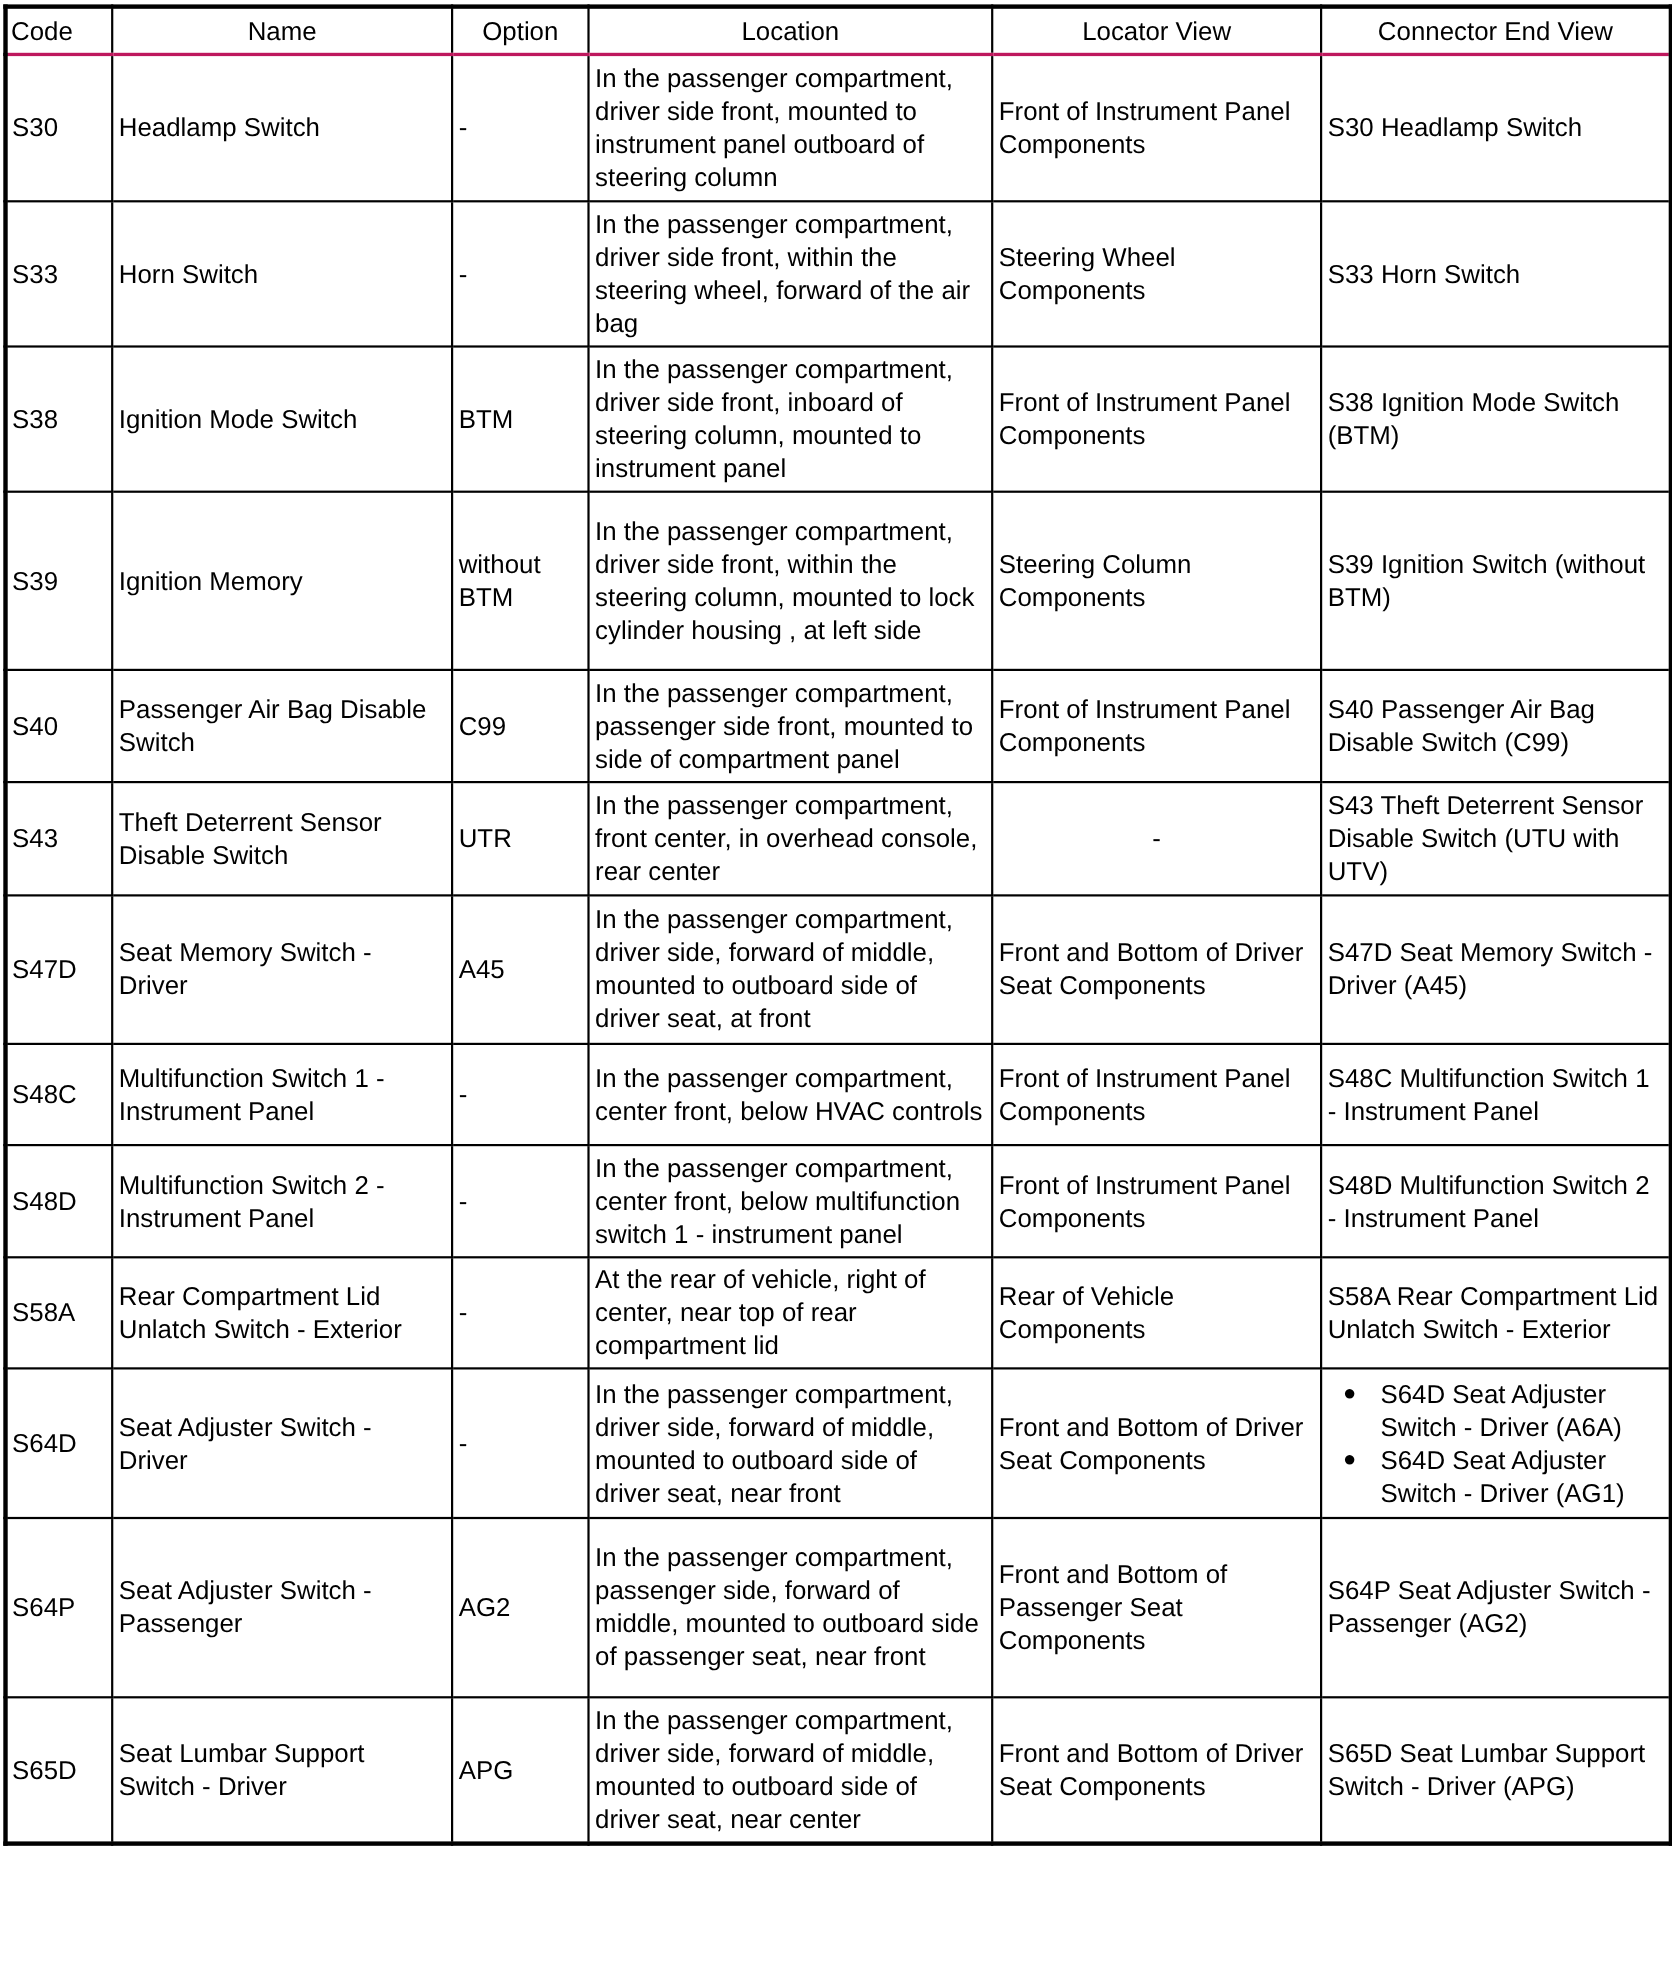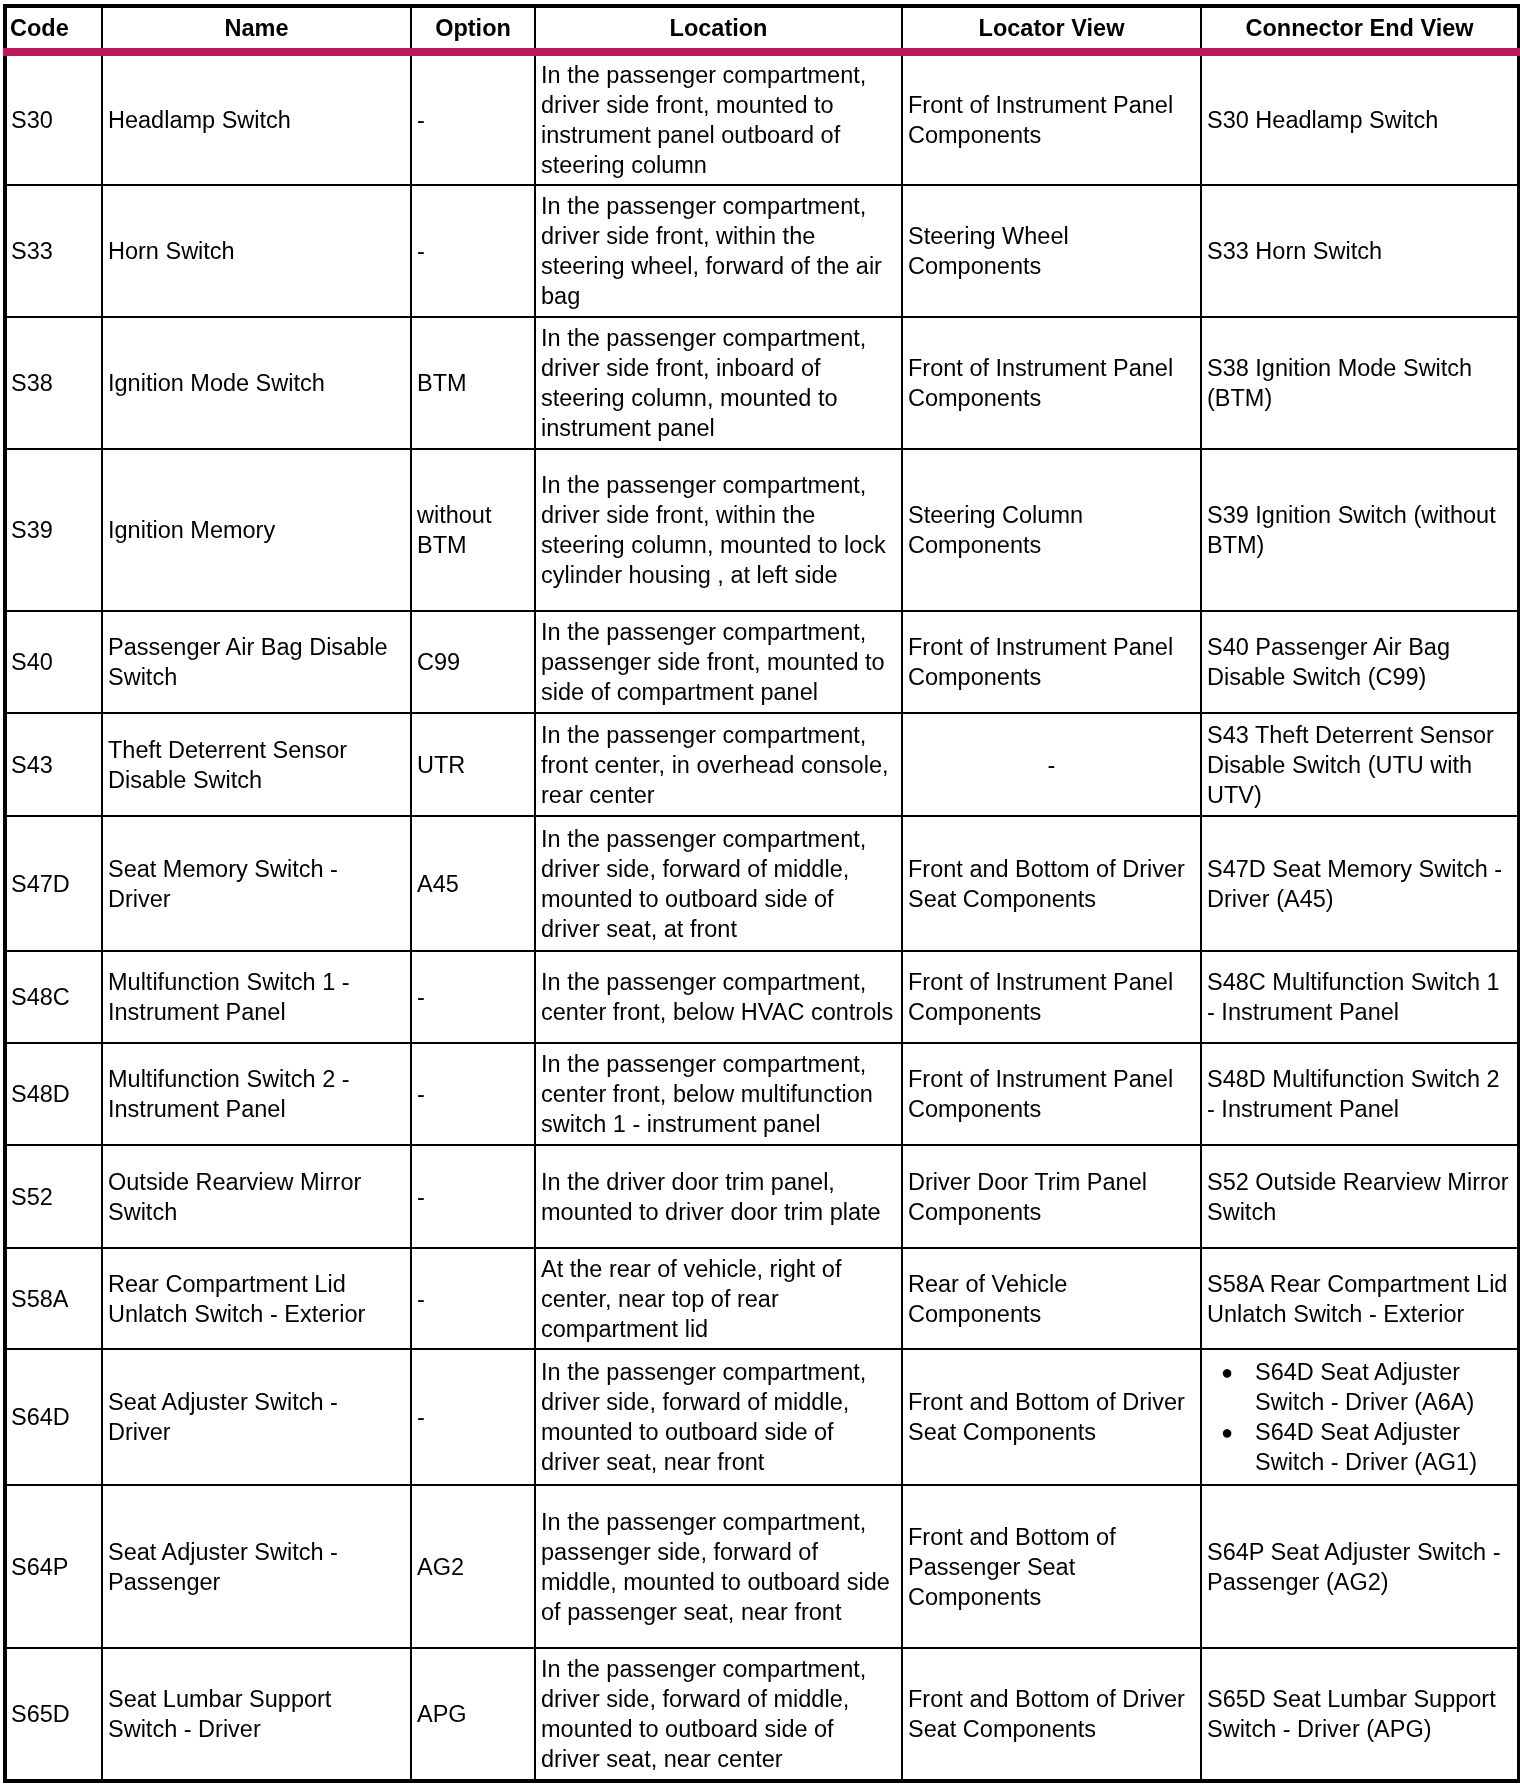--- a/index.html
+++ b/index.html
@@ -11,8 +11,8 @@
   .tbl th, .tbl td { border-left: 2px solid #000; border-right: 2px solid #000;
          padding: 0 5px; font-size: 23.5px; line-height: 30px; vertical-align: middle;
          text-align: left; }
-  .tbl th { font-weight: bold; text-align: center; height: 40px;
-            border-bottom: 8px solid #be185d; }
+  .tbl th { font-weight: normal; text-align: center; height: 40px;
+            border-bottom: 3px solid #be185d; }
   .tbl th.code-h { text-align: left; padding-left: 3px; }
   .tbl td { border-top: 2px solid #000; border-bottom: 2px solid #000; }
   .tbl td.code { padding-left: 4px; }

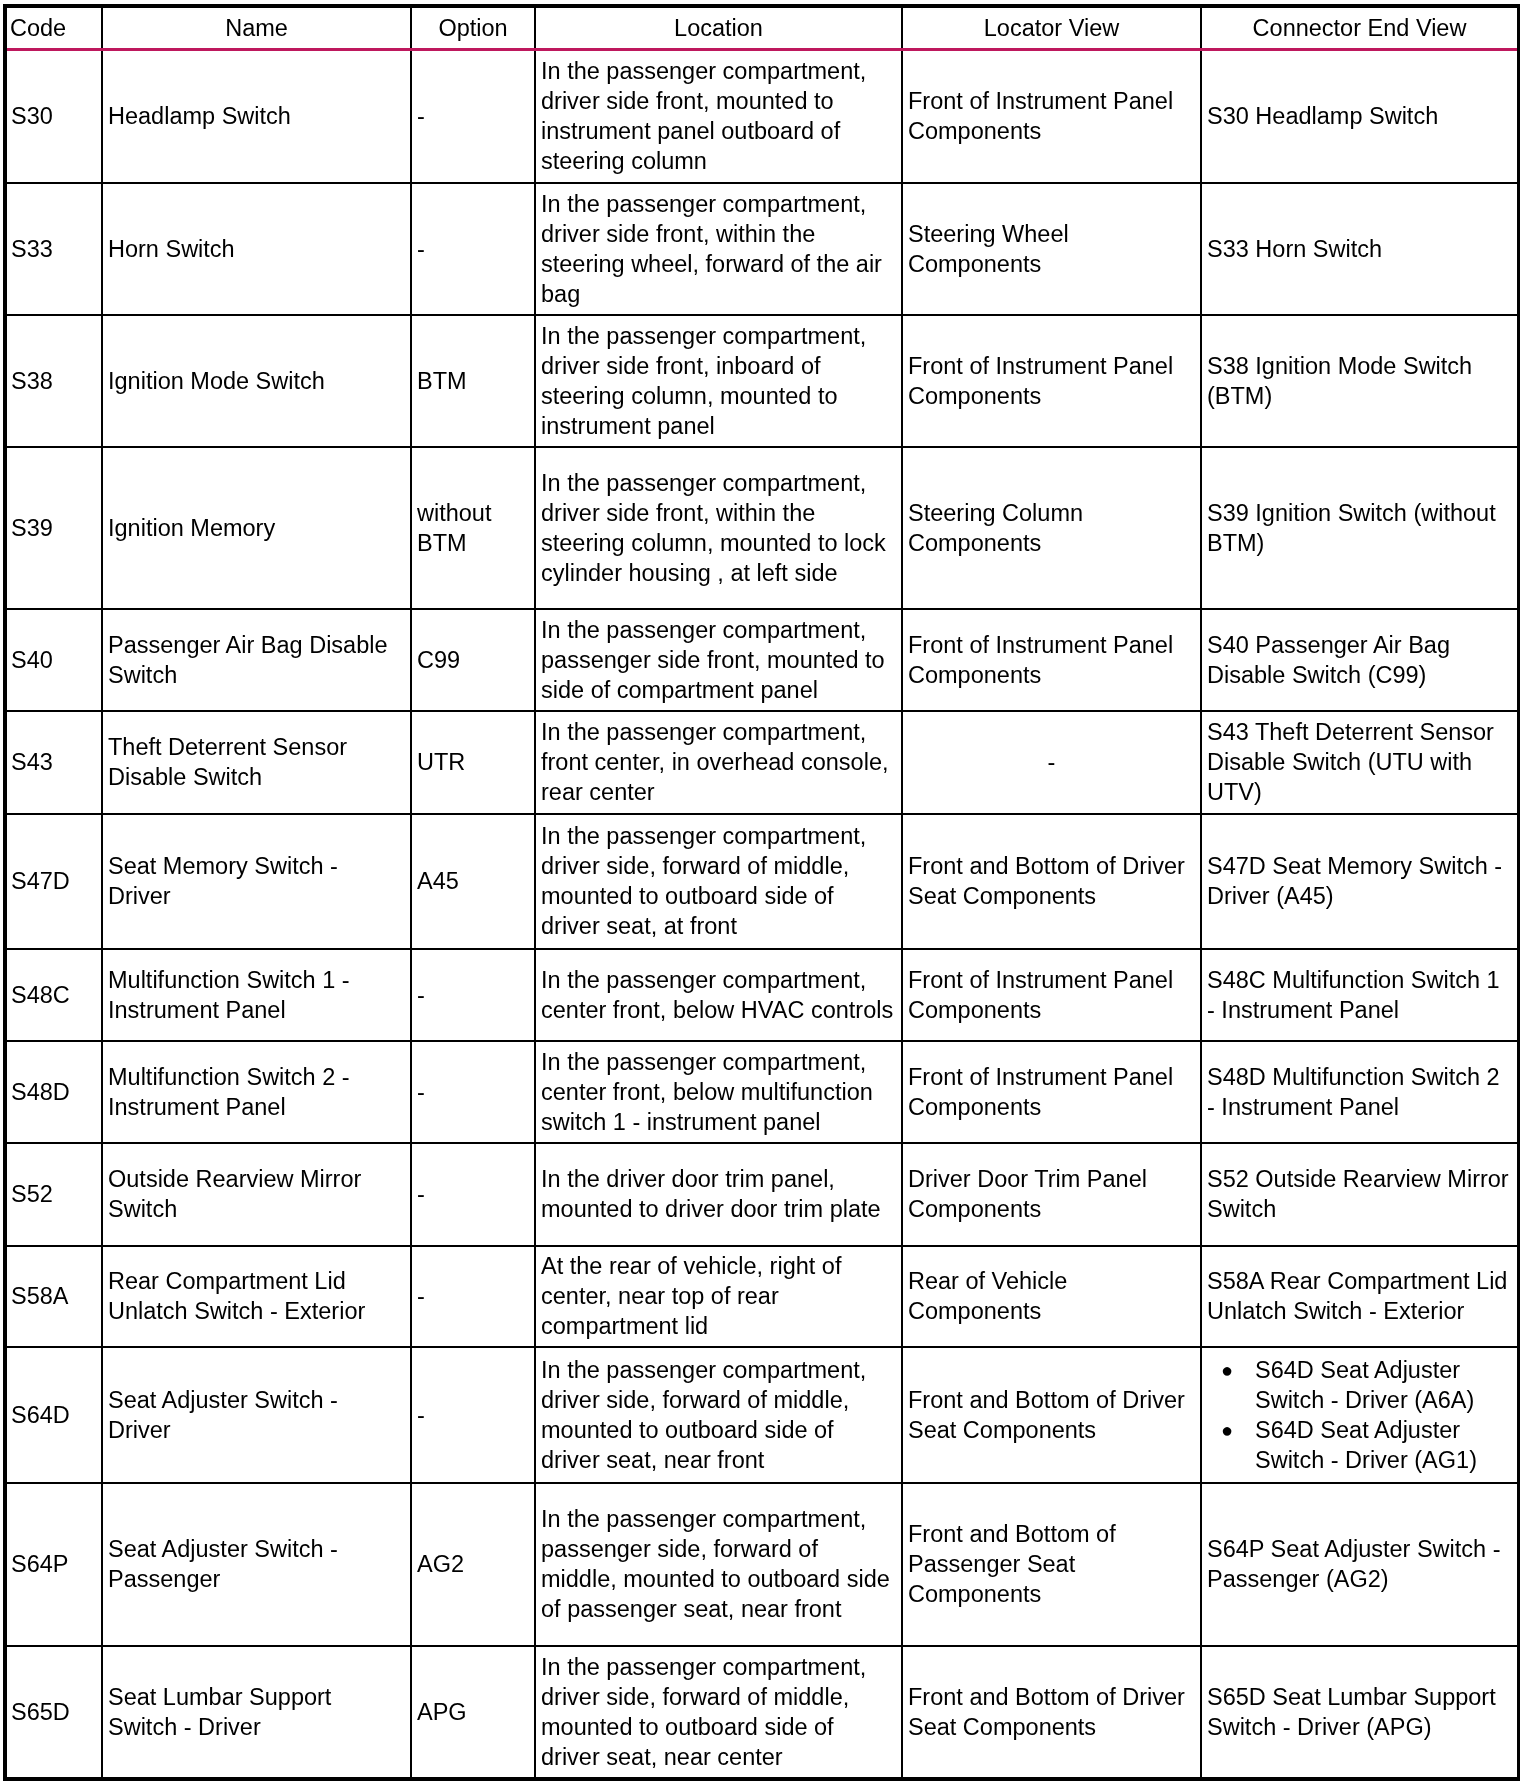--- a/index.html
+++ b/index.html
@@ -116,14 +116,6 @@
       <td>Front of Instrument Panel Components</td>
       <td>S48D Multifunction Switch 2 - Instrument Panel</td>
     </tr>
-    <tr style="height:103px">
-      <td class="code">S52</td>
-      <td>Outside Rearview Mirror Switch</td>
-      <td>-</td>
-      <td>In the driver door trim panel, mounted to driver door trim plate</td>
-      <td>Driver Door Trim Panel Components</td>
-      <td>S52 Outside Rearview Mirror Switch</td>
-    </tr>
     <tr style="height:101px">
       <td class="code">S58A</td>
       <td>Rear Compartment Lid Unlatch Switch - Exterior</td>

